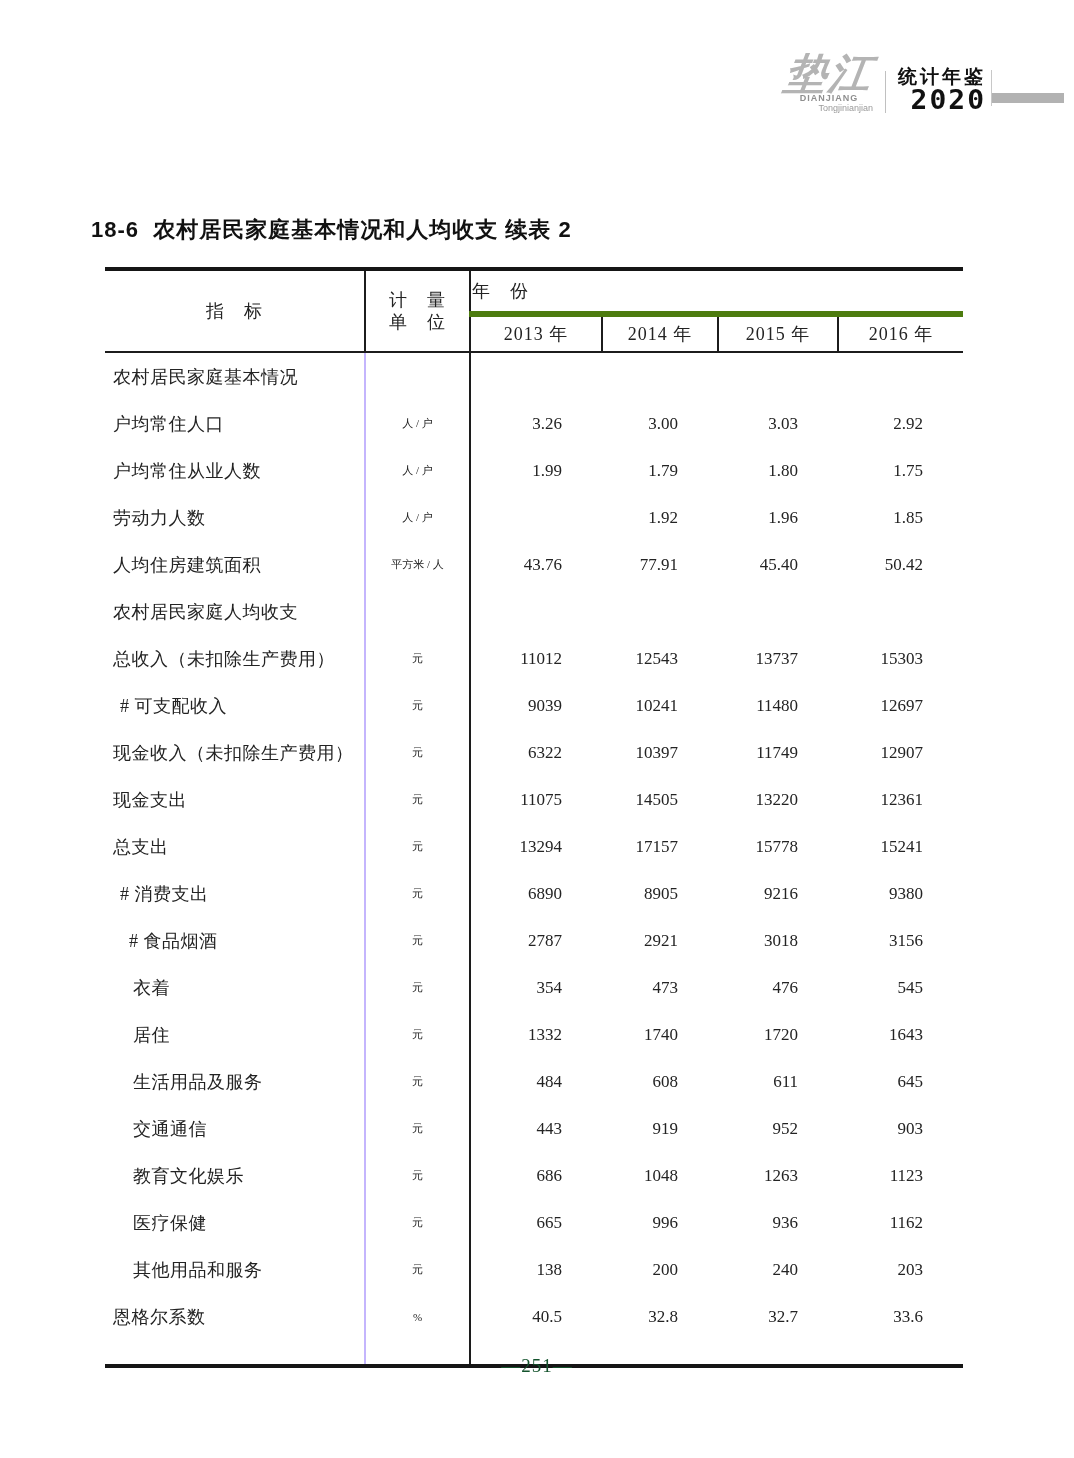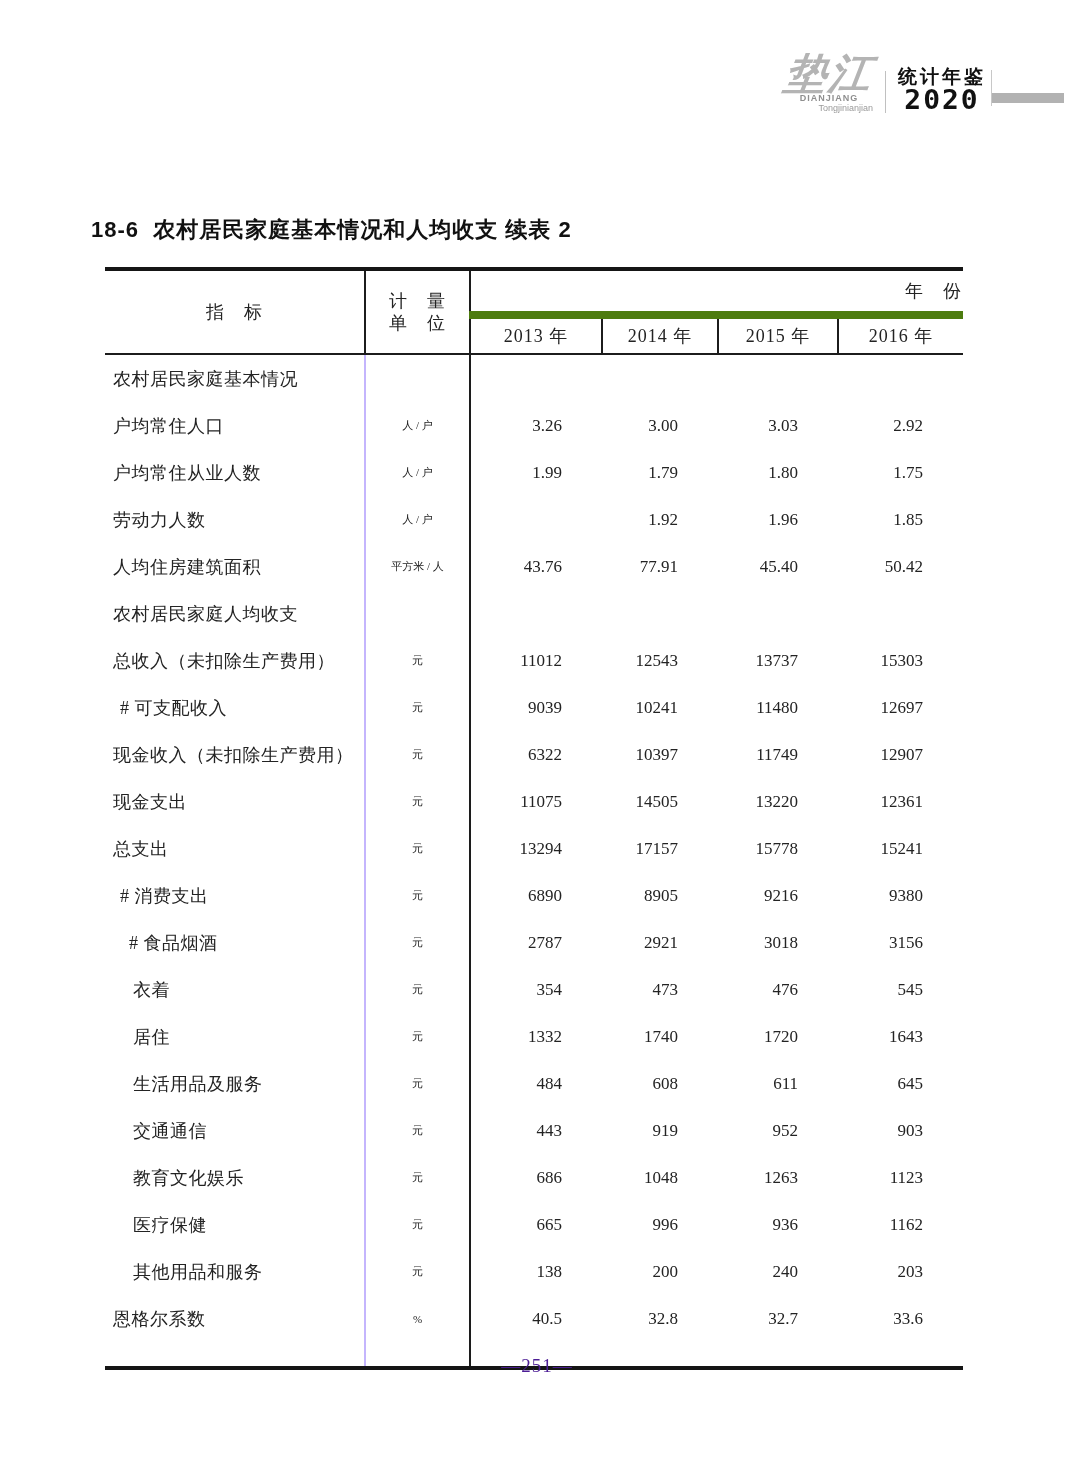--- a/index.html
+++ b/index.html
@@ -55,7 +55,7 @@
     background: #c0c0c0;
     margin: 0 2px;
   }
-  .logo-right { text-align: center; }
+  .logo-right { text-align: right; }
   .logo-yearbook {
     font-family: "Liberation Sans", sans-serif;
     font-weight: bold;

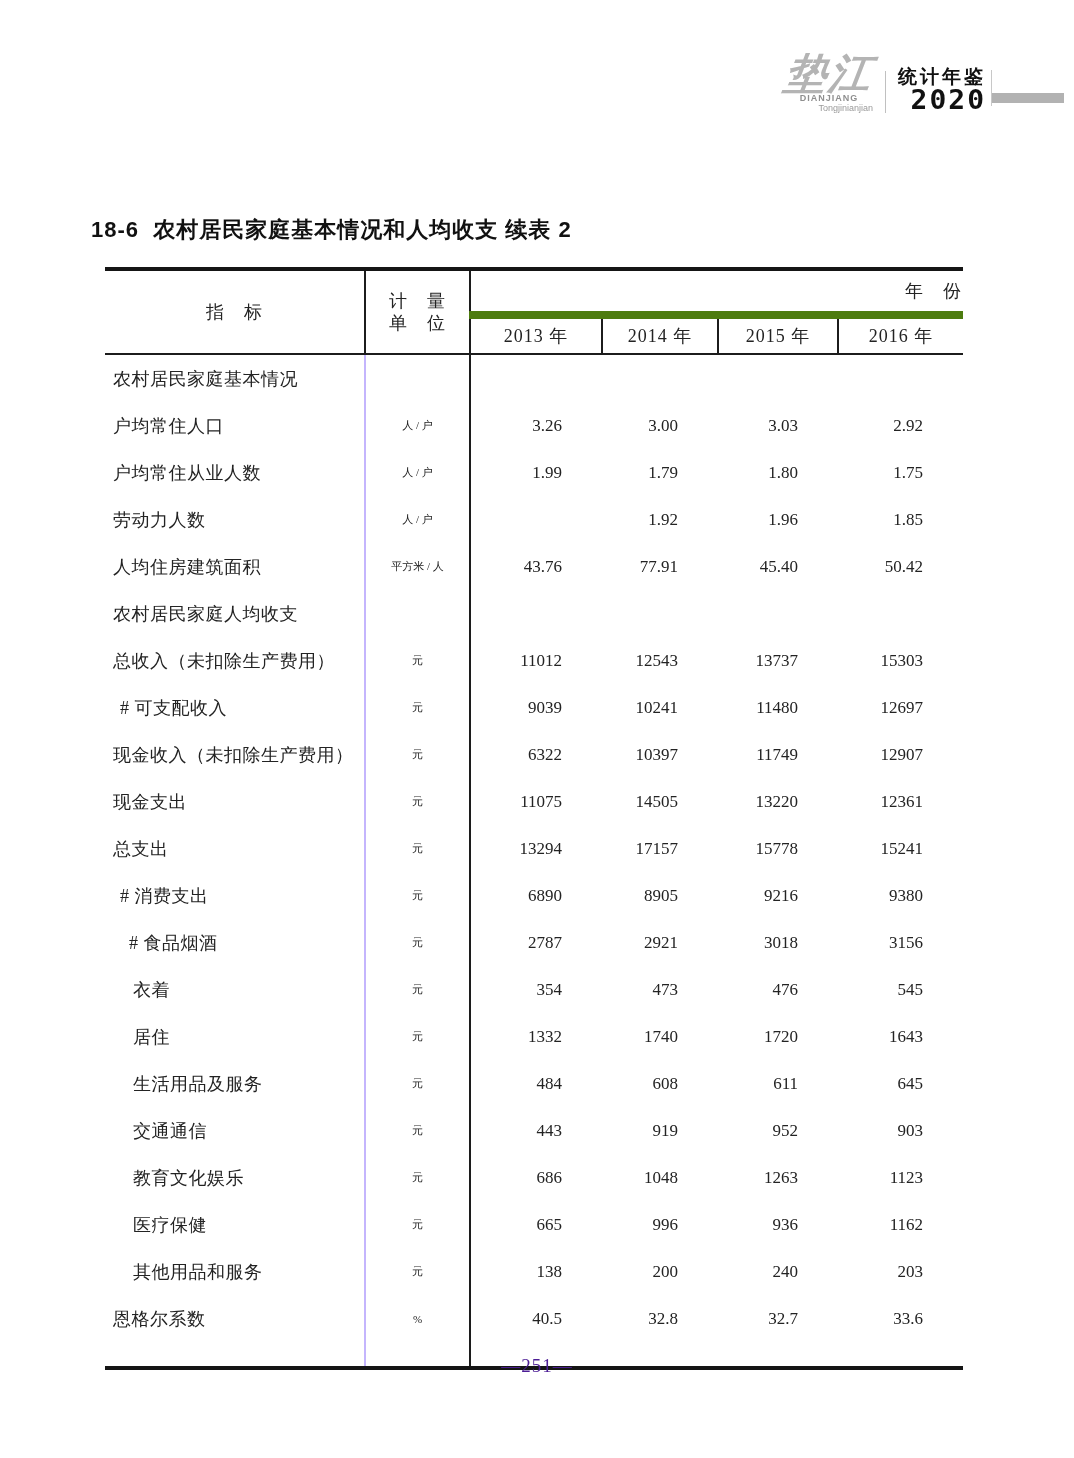--- a/index.html
+++ b/index.html
@@ -132,8 +132,8 @@
   }
   th.h-yeargroup {
     height: 38px;
-    border-bottom: 8px solid #4d7c0f;
-    text-align: right;
+    border-bottom: 6px solid #4d7c0f;
+    text-align: left;
     vertical-align: middle;
   }
   tr.h-years th {

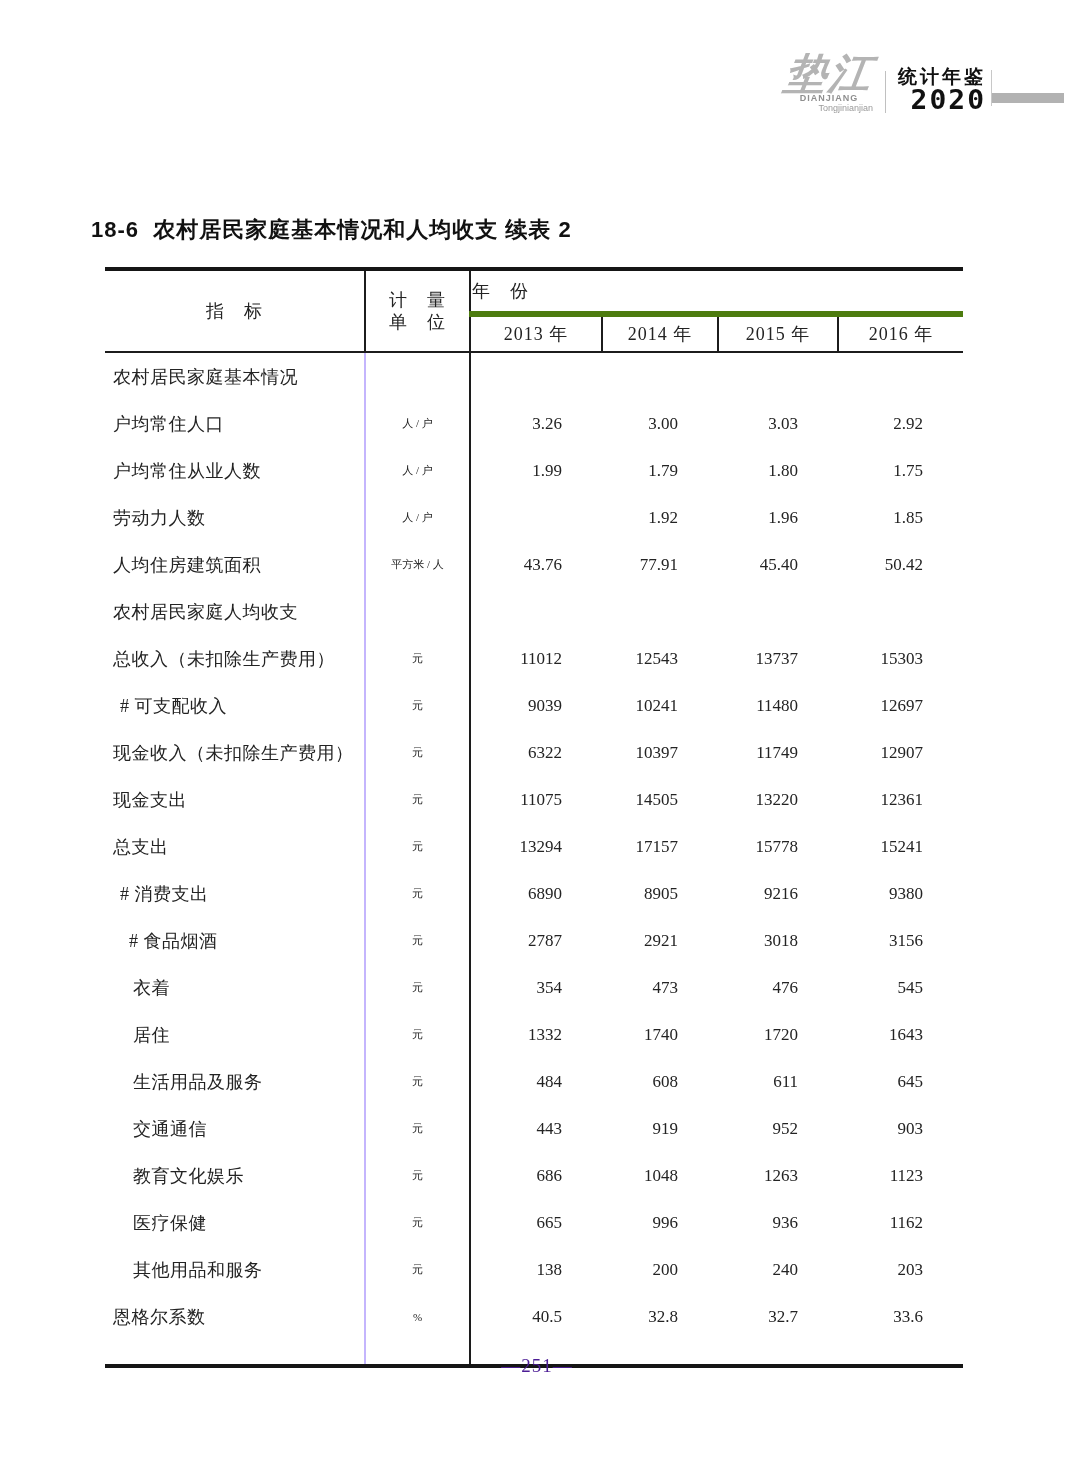--- a/index.html
+++ b/index.html
@@ -173,7 +173,7 @@
     width: 100%;
     text-align: center;
     font-size: 19px;
-    color: #4c1d95;
+    color: #14532d;
     letter-spacing: 1px;
   }
 </style>

